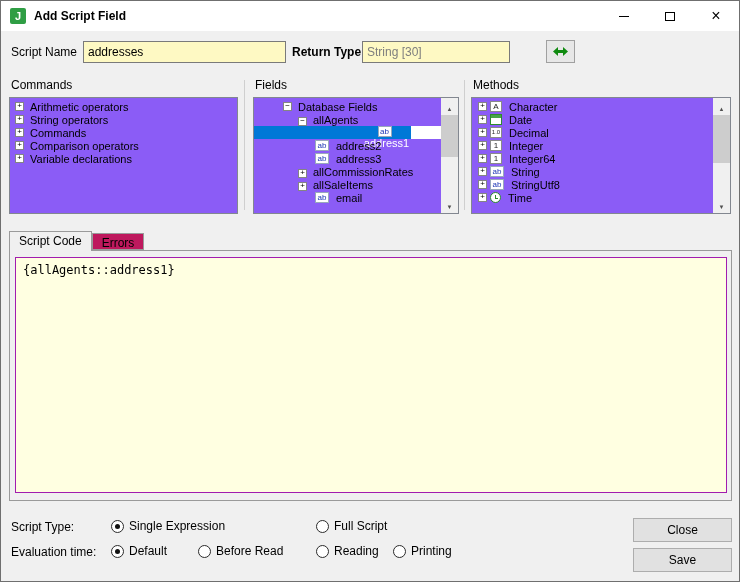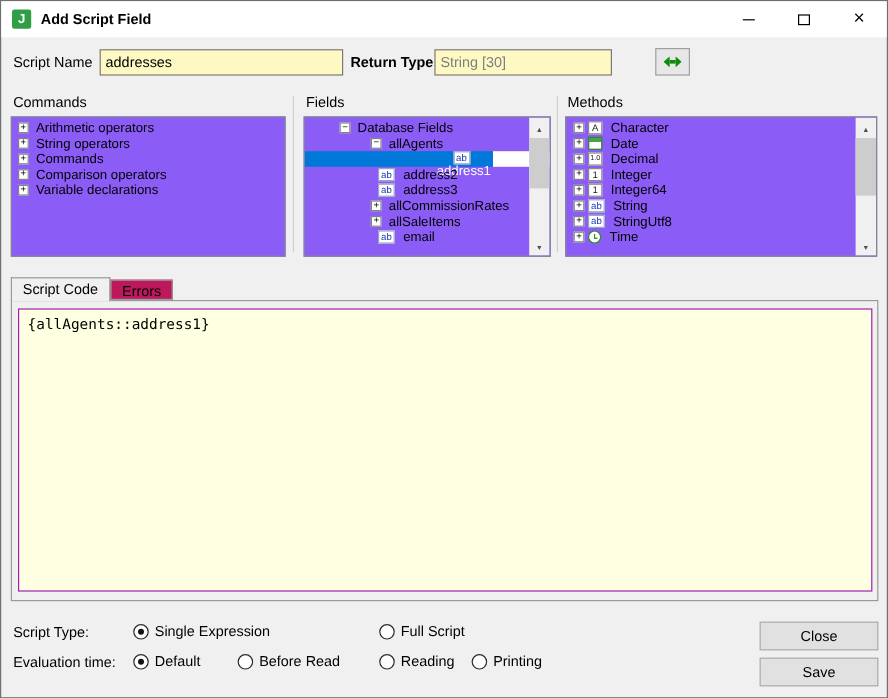--- a/index.html
+++ b/index.html
@@ -32,7 +32,7 @@
   .row.selected .tlabel{color:#fff;}
   .tlabel{padding:0 3px;}
   .pl5{padding-left:5px;} .pl6{padding-left:6px;}
-  .lv0{padding-left:29px;} .lv1{padding-left:55px;} .lv2{padding-left:61px;}
+  .lv0{padding-left:29px;} .lv1{padding-left:44px;align-items:flex-end;} .lv2{padding-left:61px;}
   .exp{width:9px;height:9px;border:1px solid #848484;background:#fff;display:inline-flex;flex:none;
        align-items:center;justify-content:center;font-size:8px;line-height:1;margin-right:3px;}
   .exp.plus::before{content:"+";margin-top:-1px;}

